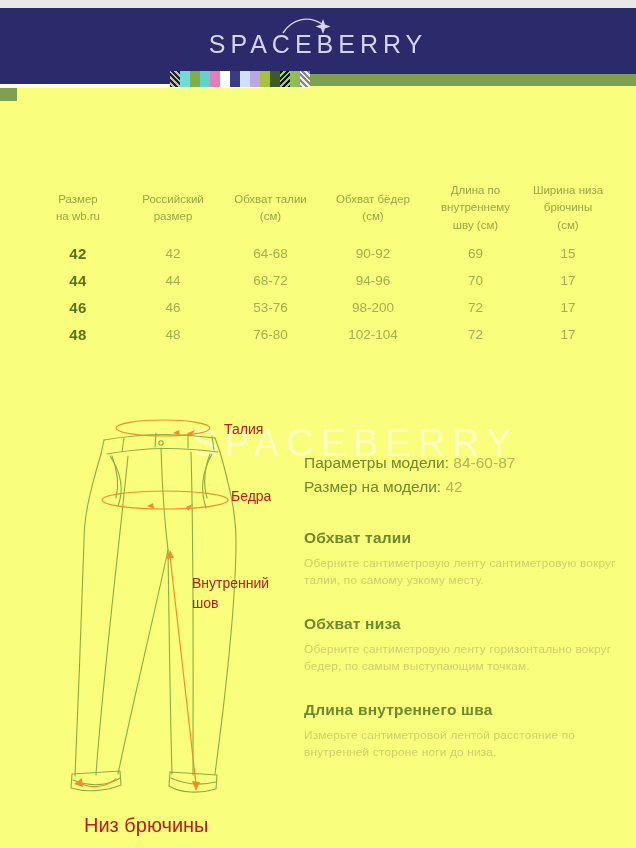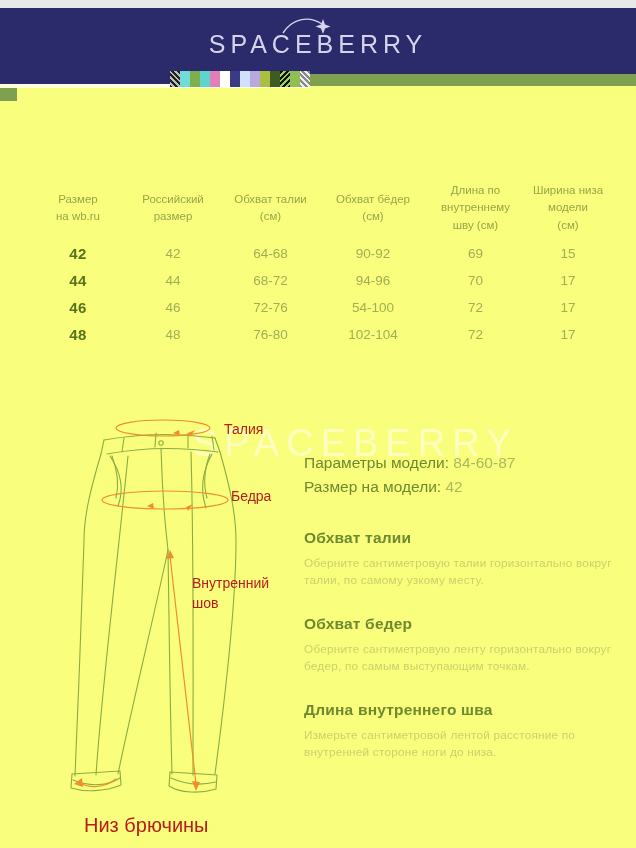--- a/index.html
+++ b/index.html
@@ -143,7 +143,7 @@
       </div>
       <div class="th">
         <span class="th-line">Ширина низа</span>
-        <span class="th-line">модели</span>
+        <span class="th-line">брючины</span>
         <span class="th-line">(см)</span>
       </div>
     </div>

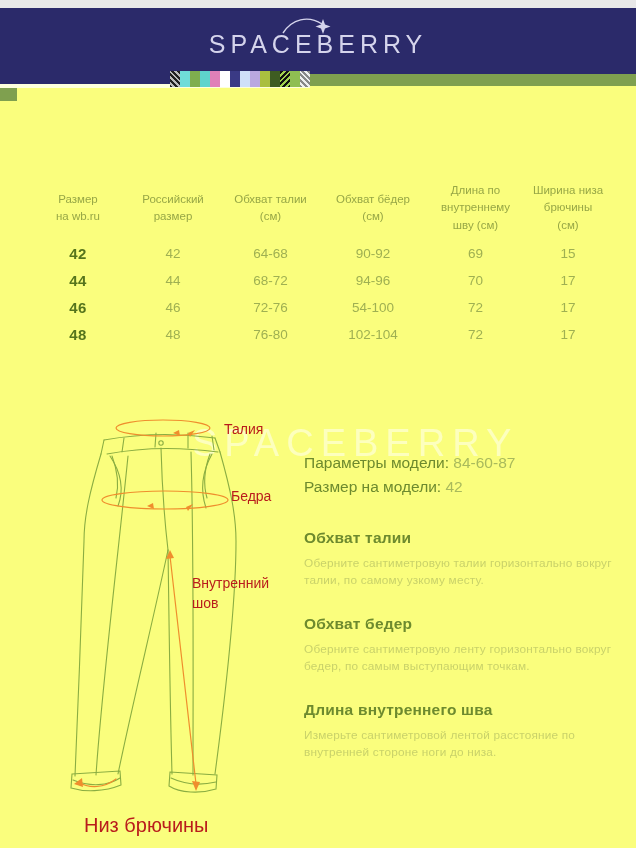--- a/index.html
+++ b/index.html
@@ -167,7 +167,7 @@
     <div class="trow">
       <div class="td first">46</div>
       <div class="td">46</div>
-      <div class="td">72-76</div>
+      <div class="td">53-76</div>
       <div class="td">54-100</div>
       <div class="td">72</div>
       <div class="td">17</div>

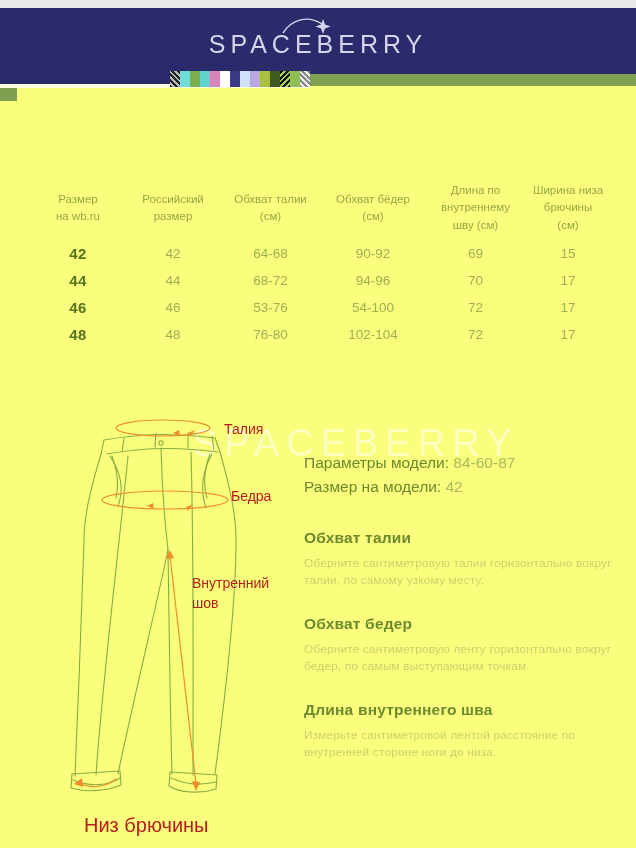--- a/index.html
+++ b/index.html
@@ -168,7 +168,7 @@
       <div class="td first">46</div>
       <div class="td">46</div>
       <div class="td">53-76</div>
-      <div class="td">54-100</div>
+      <div class="td">98-200</div>
       <div class="td">72</div>
       <div class="td">17</div>
     </div>

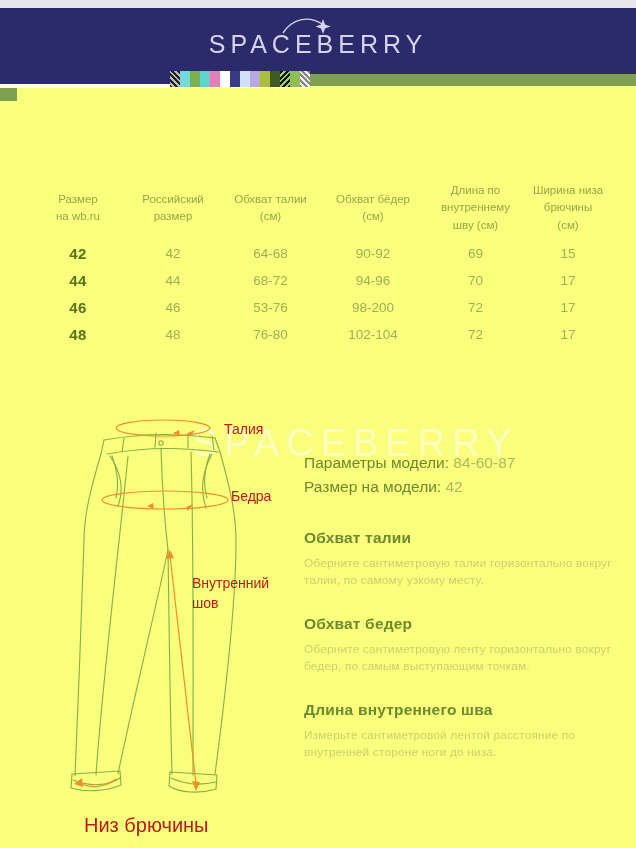--- a/index.html
+++ b/index.html
@@ -259,7 +259,7 @@
     <div class="sections">
       <div class="section">
         <h3>Обхват талии</h3>
-        <p>Оберните сантиметровую талии горизонтально вокруг талии, по самому узкому месту.</p>
+        <p>Оберните сантиметровую ленту сантиметровую вокруг талии, по самому узкому месту.</p>
       </div>
       <div class="section">
         <h3>Обхват бедер</h3>

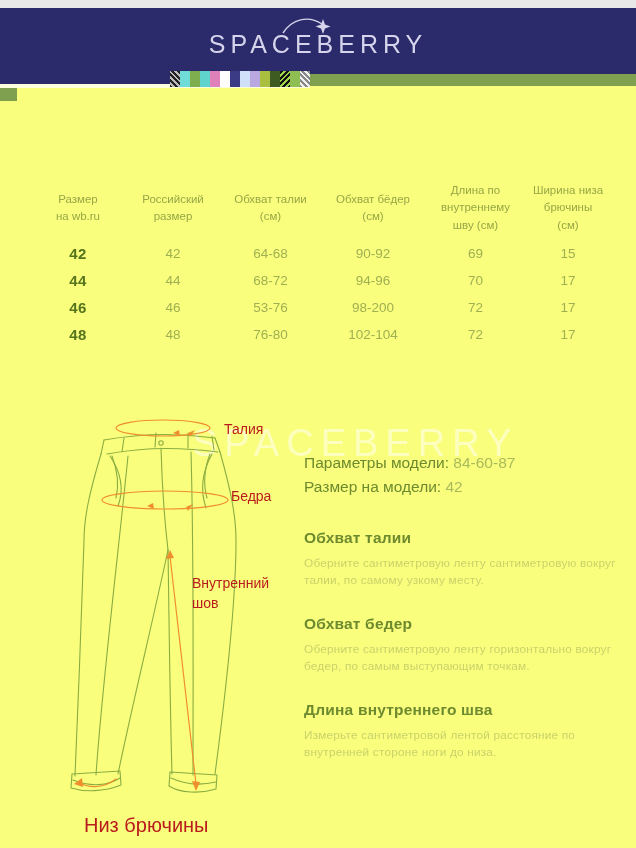--- a/index.html
+++ b/index.html
@@ -262,7 +262,7 @@
         <p>Оберните сантиметровую ленту сантиметровую вокруг талии, по самому узкому месту.</p>
       </div>
       <div class="section">
-        <h3>Обхват бедер</h3>
+        <h3>Обхват низа</h3>
         <p>Оберните сантиметровую ленту горизонтально вокруг бедер, по самым выступающим точкам.</p>
       </div>
       <div class="section">

